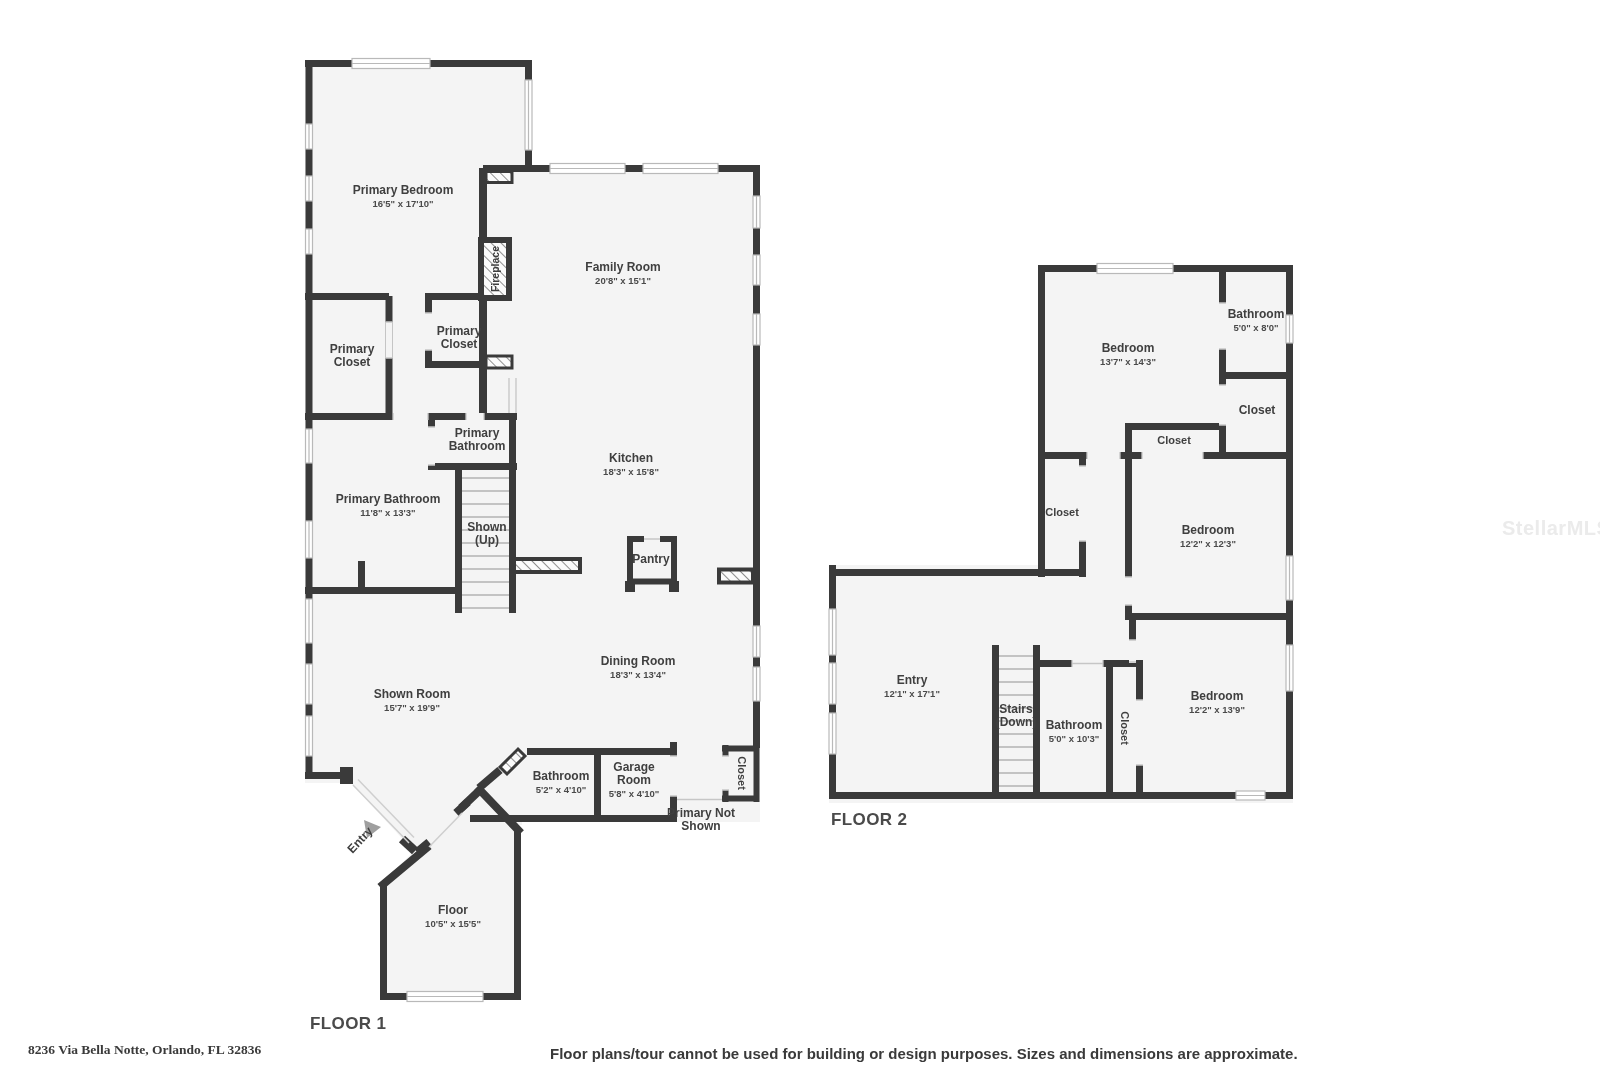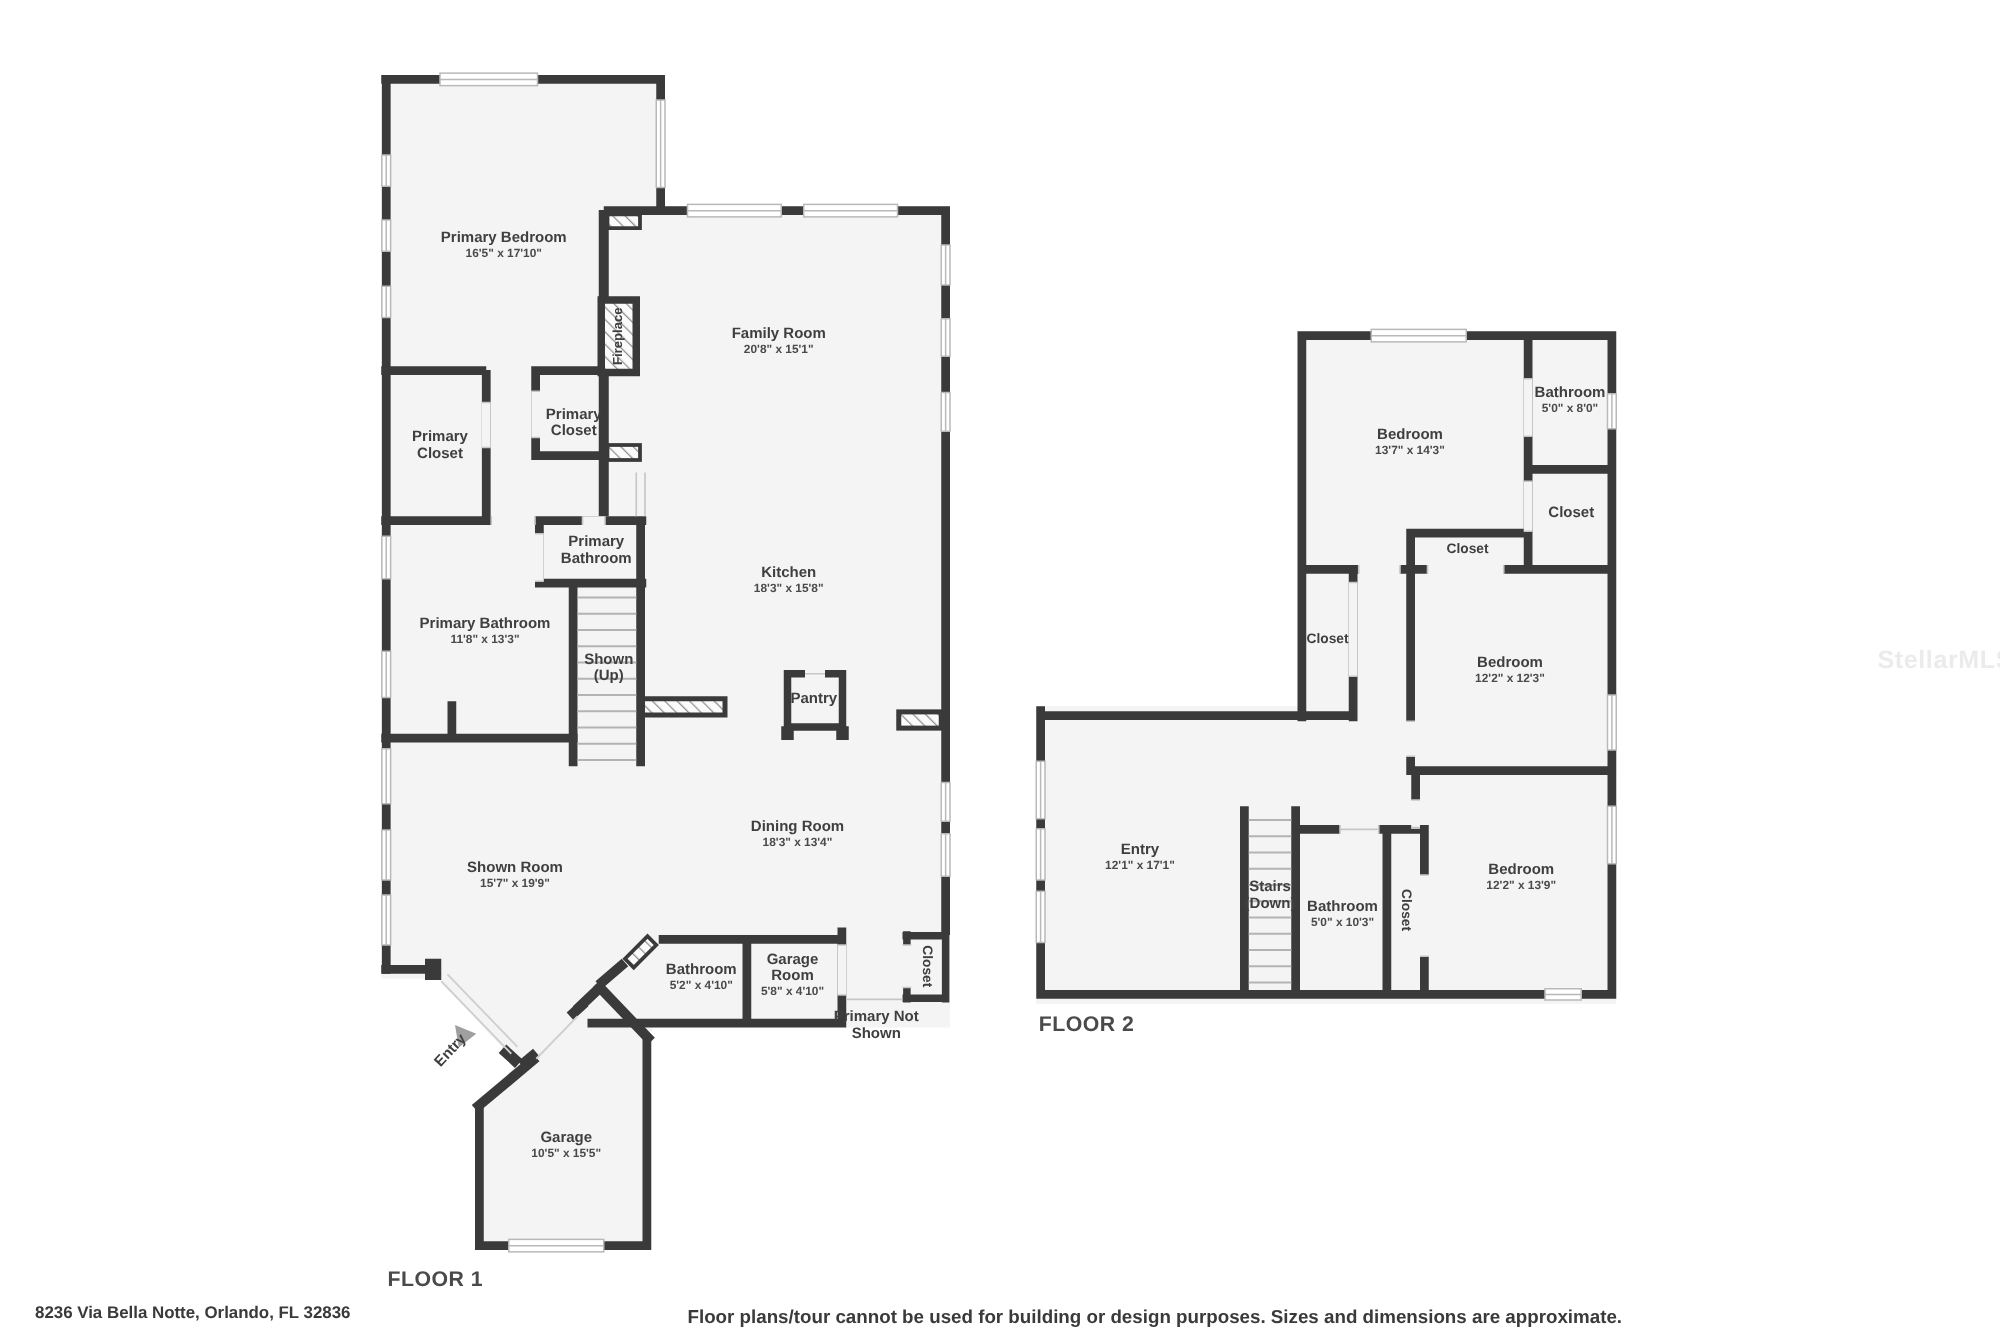--- a/index.html
+++ b/index.html
@@ -229,7 +229,7 @@
   </div>
   <div class="entry-label" style="left:360px;top:840px">Entry</div>
   <div class="room-label" style="left:453px;top:916px;width:110px">
-    <span class="rname">Garage</span>
+    <span class="rname">Floor</span>
     <span class="rdims">10'5" x 15'5"</span>
   </div>
   <div class="floor-tag" style="left:310px;top:1014px">FLOOR 1</div>

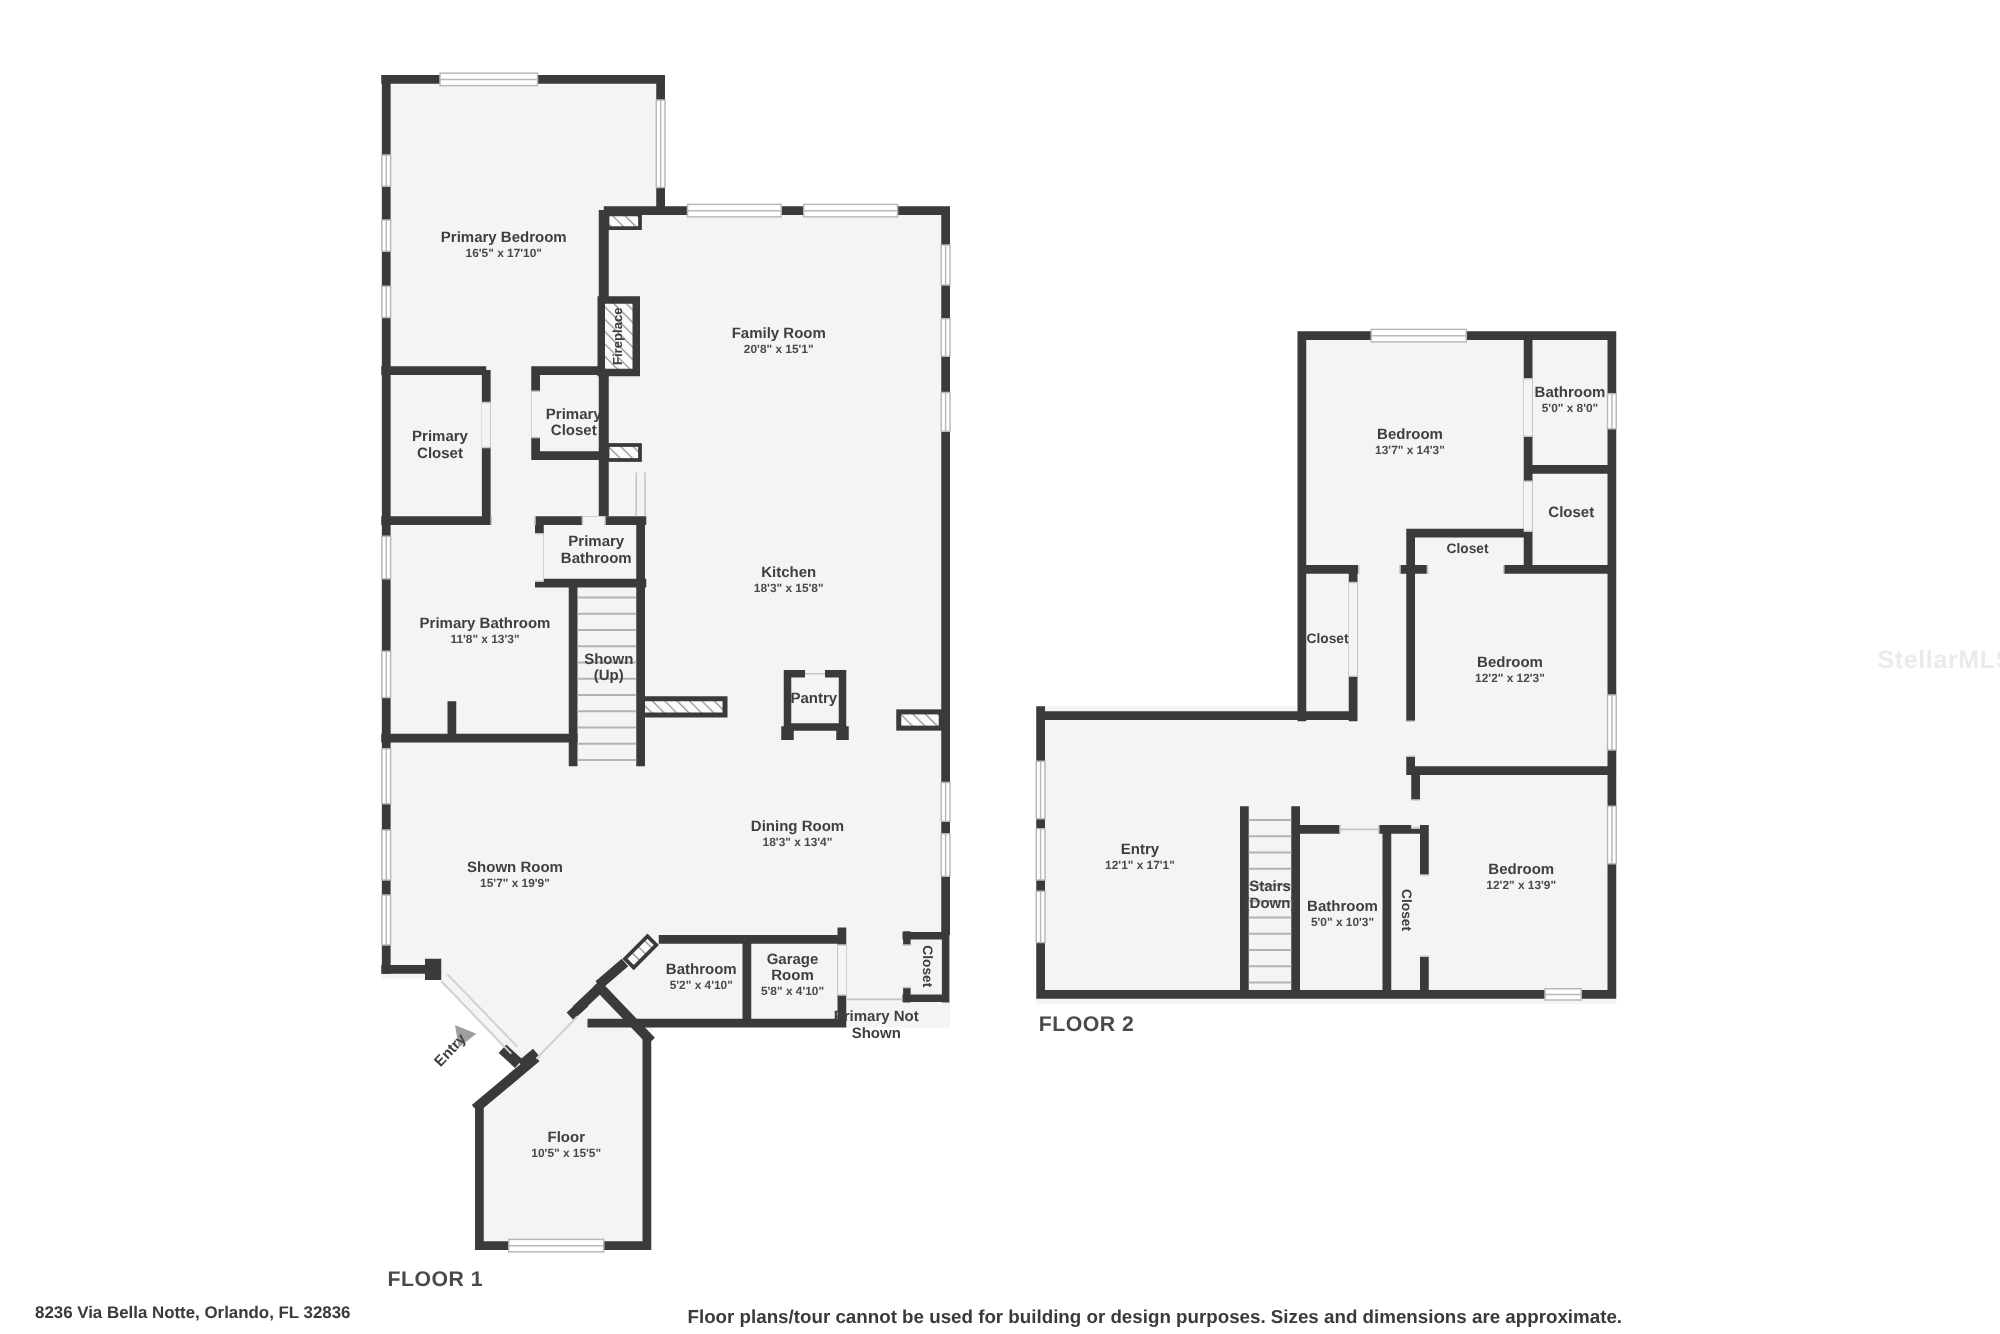--- a/index.html
+++ b/index.html
@@ -14,7 +14,7 @@
   .entry-label{position:absolute;transform:translate(-50%,-50%) rotate(-47deg);
                font-weight:bold;font-size:12px;color:#3f3f3f;}
   .floor-tag{position:absolute;font-weight:bold;font-size:17px;color:#4a4a4a;letter-spacing:.4px;}
-  .address{position:absolute;left:28px;top:1042px;font-weight:bold;font-size:13.5px;color:#3a3a3a;}
+  .address{position:absolute;left:28px;top:1042px;font-weight:bold;font-size:13.5px;color:#3a3a3a;font-family:Liberation Serif, serif;}
   .disclaimer{position:absolute;left:550px;top:1045px;font-weight:bold;font-size:15px;color:#3a3a3a;}
   .watermark{position:absolute;left:1502px;top:517px;font-weight:bold;font-size:20px;color:#ebebeb;
              letter-spacing:.5px;}

